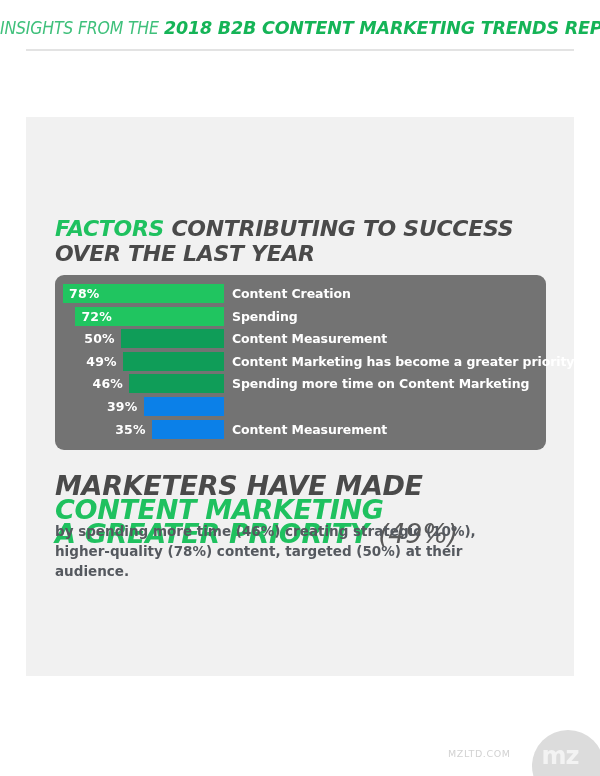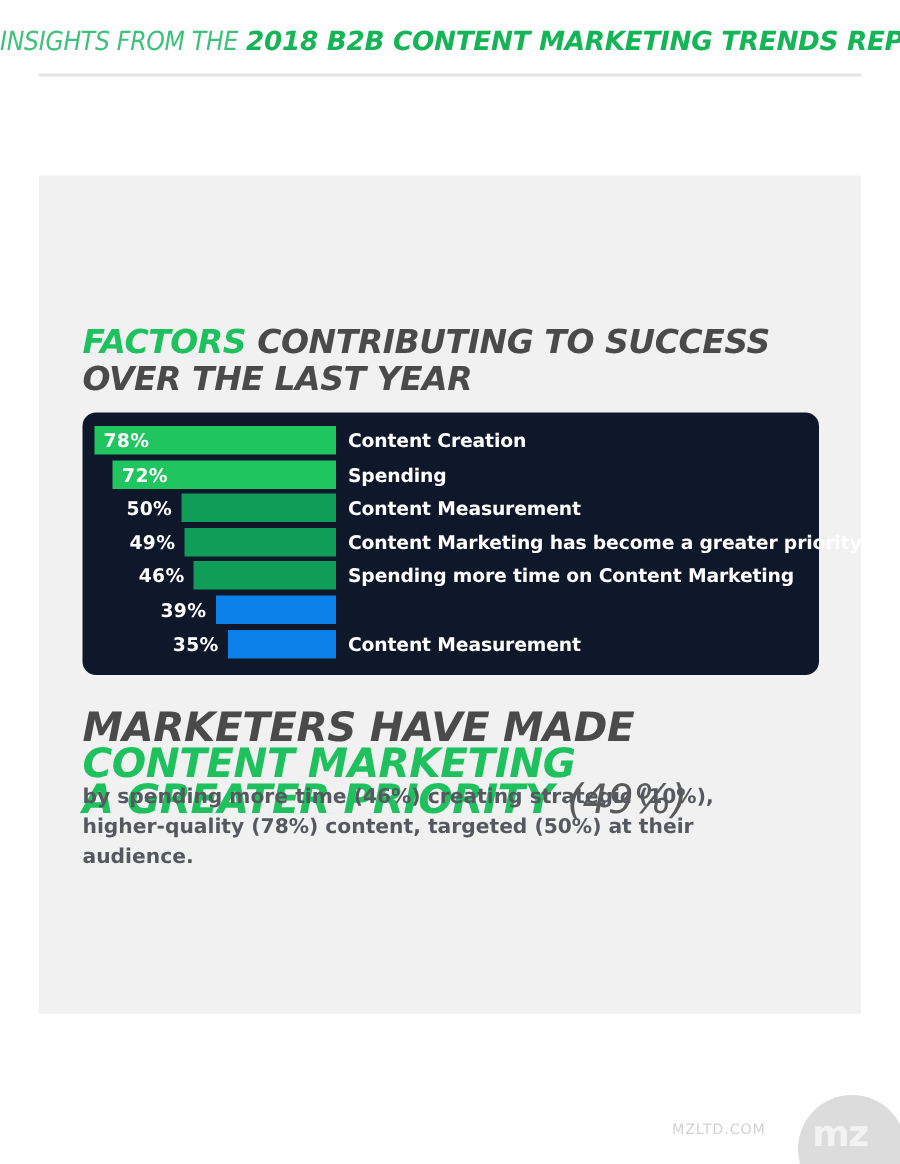--- a/index.html
+++ b/index.html
@@ -85,7 +85,7 @@
     top: 275px;
     width: 491px;
     height: 175px;
-    background: #0f172a;
+    background: #737373;
     border-radius: 9px;
   }
   .bar-row {

